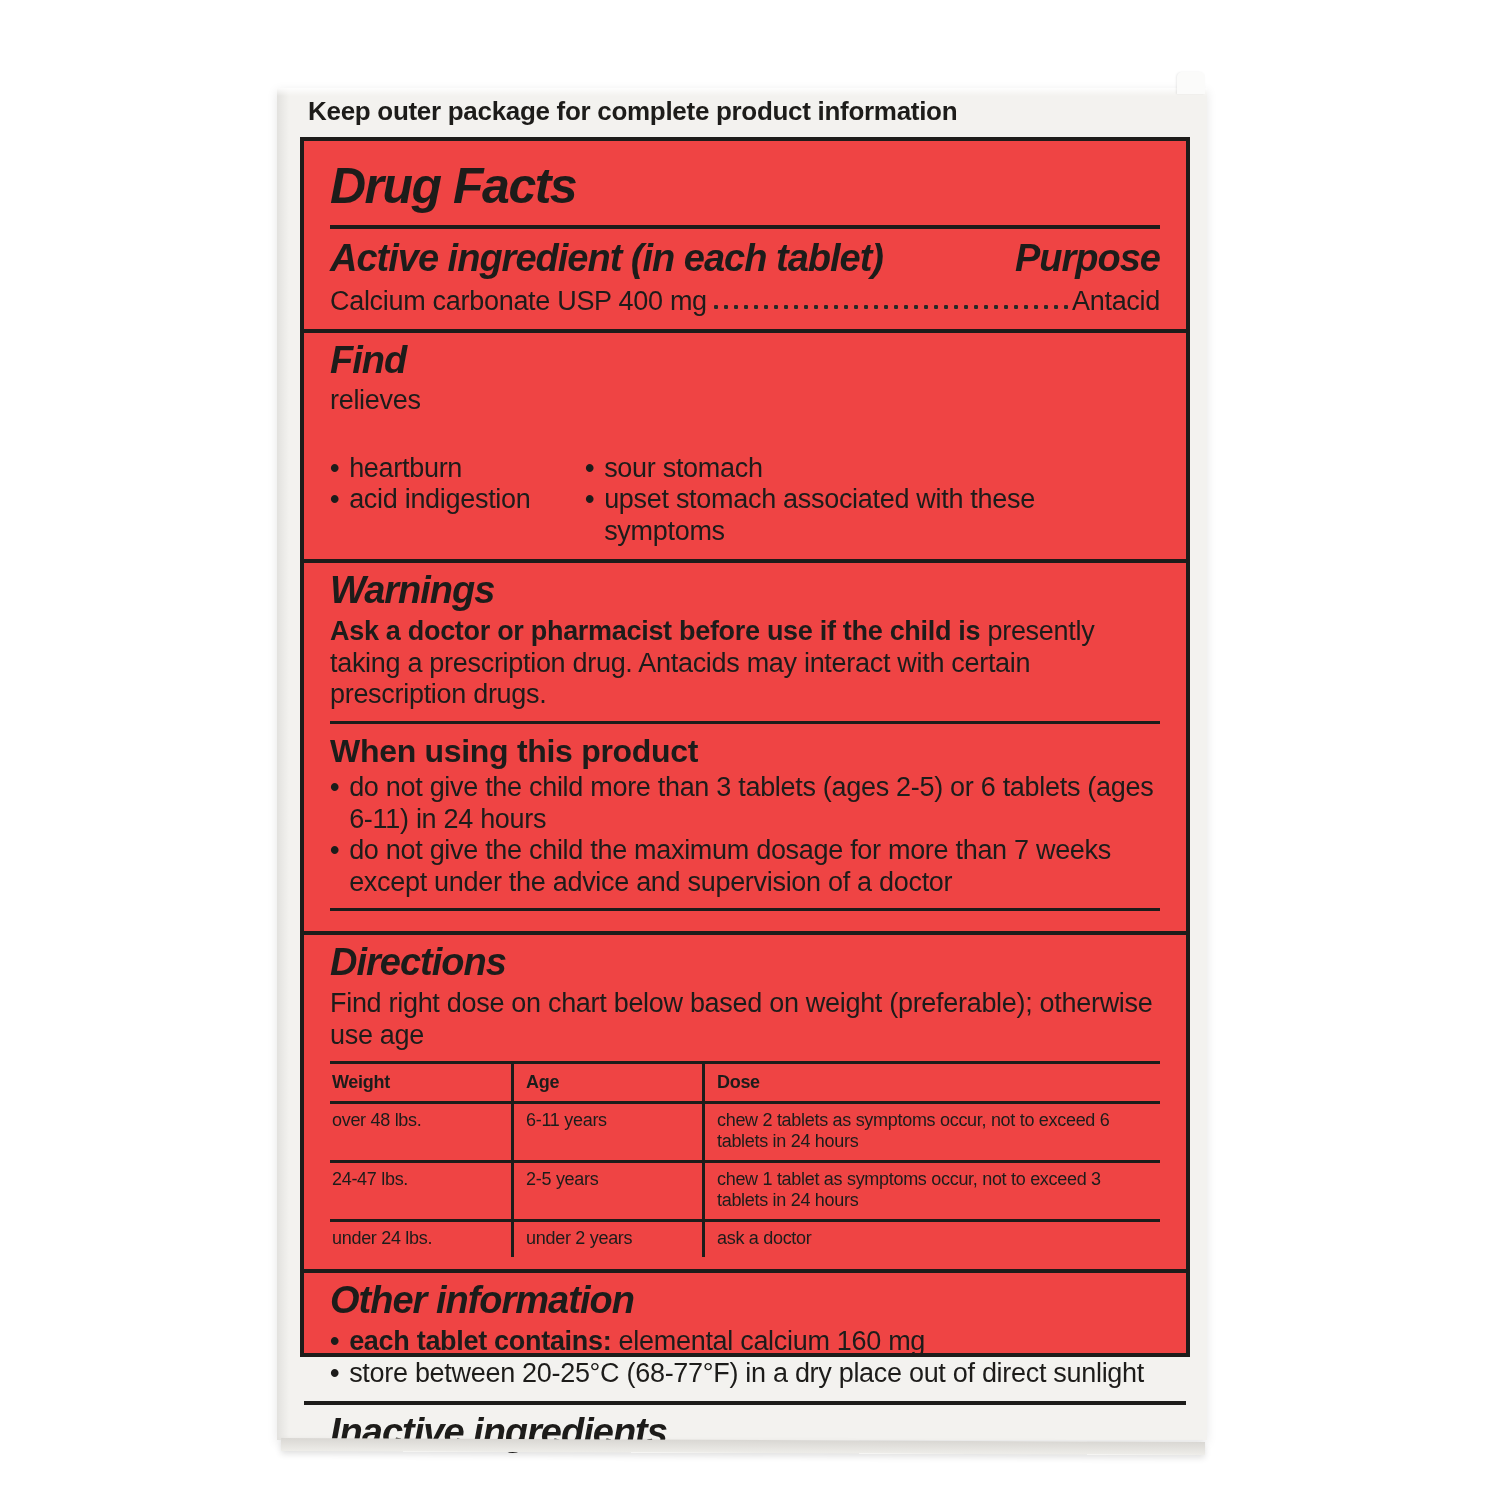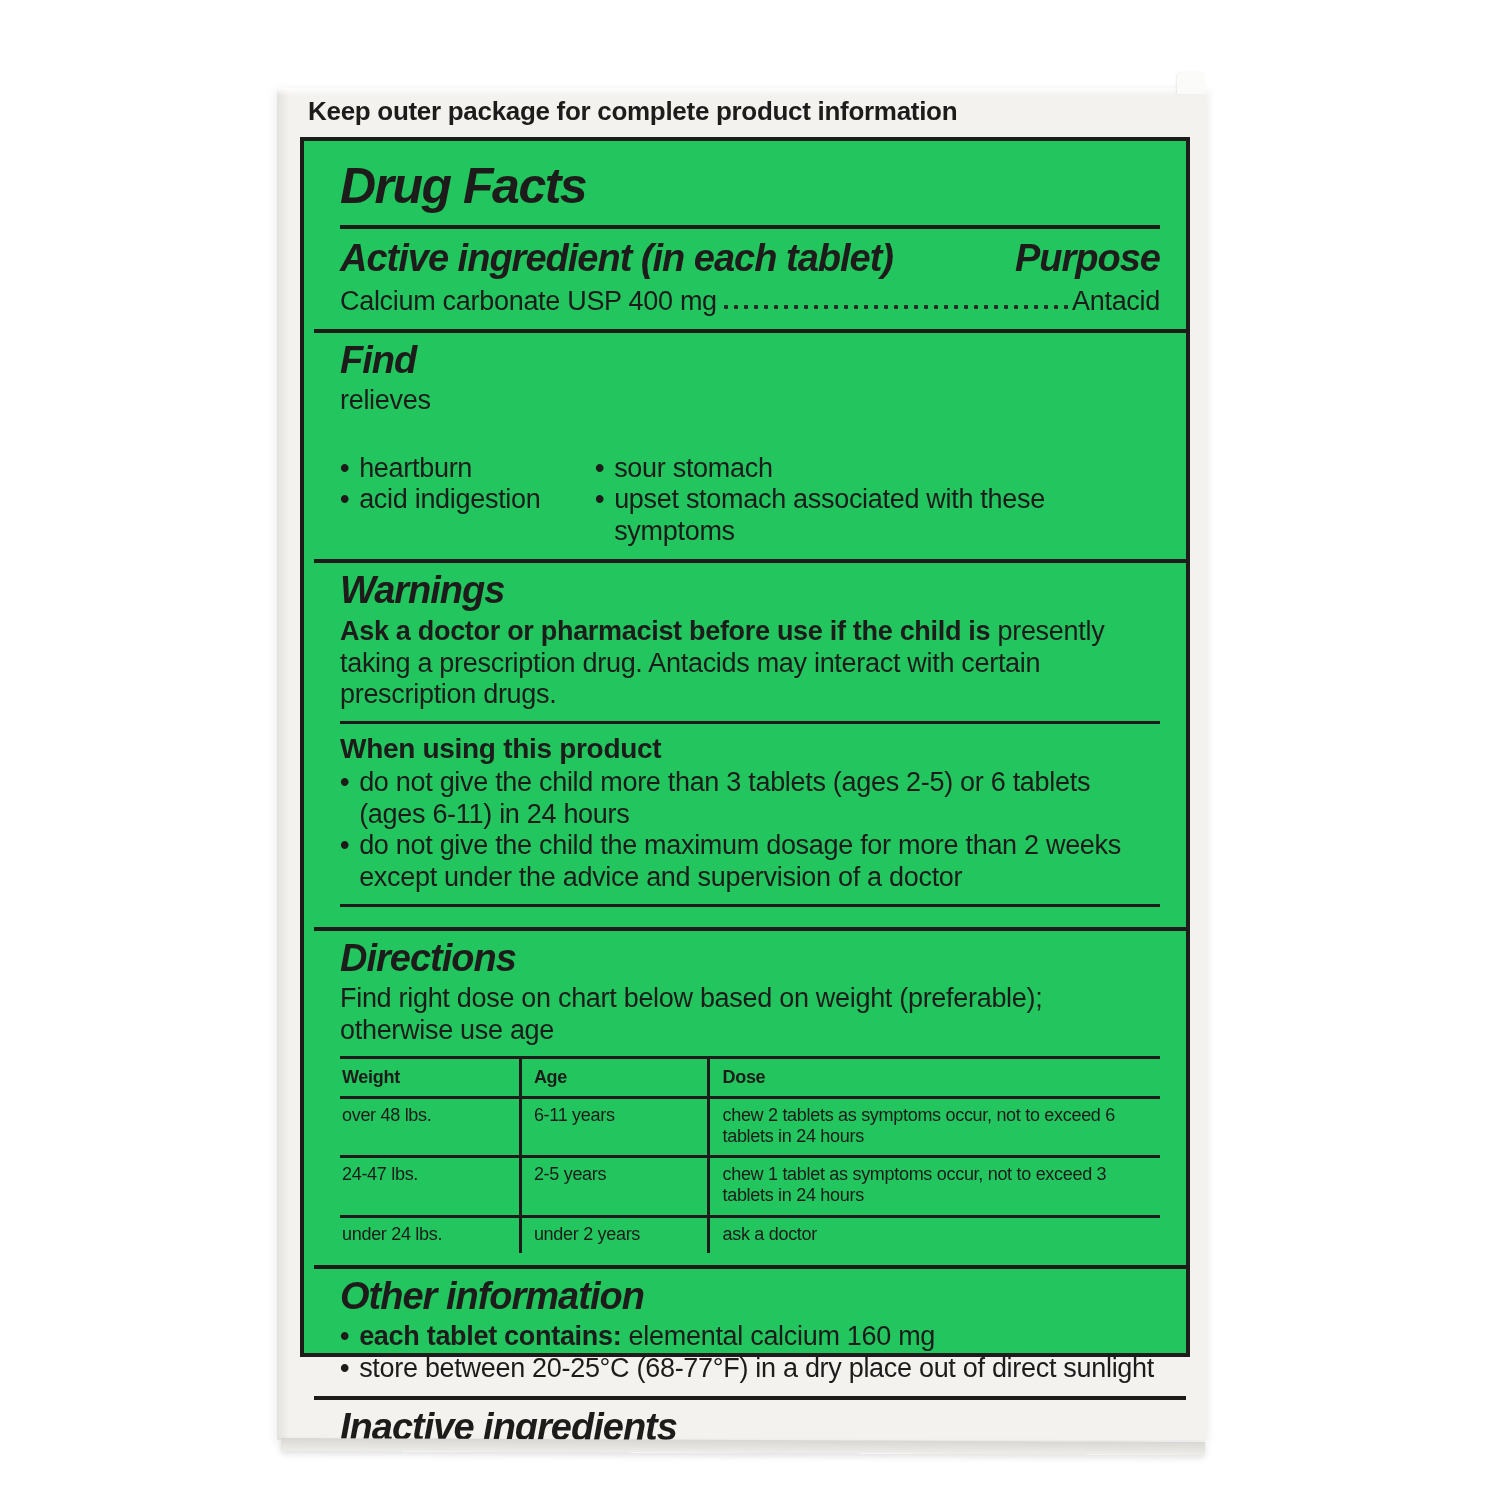--- a/index.html
+++ b/index.html
@@ -43,7 +43,7 @@
   
   .panel {
     position:absolute; left:23px; top:49px; width:890px; height:1220px;
-    border:4px solid #1d1c1a; background:#22c55e;padding-left:10px;
+    border:4px solid #1d1c1a; background:#ef4444;
   }
   .sec { border-top:4px solid #1d1c1a; padding:6px 26px 12px; }
   .sec:first-child { border-top:none; }

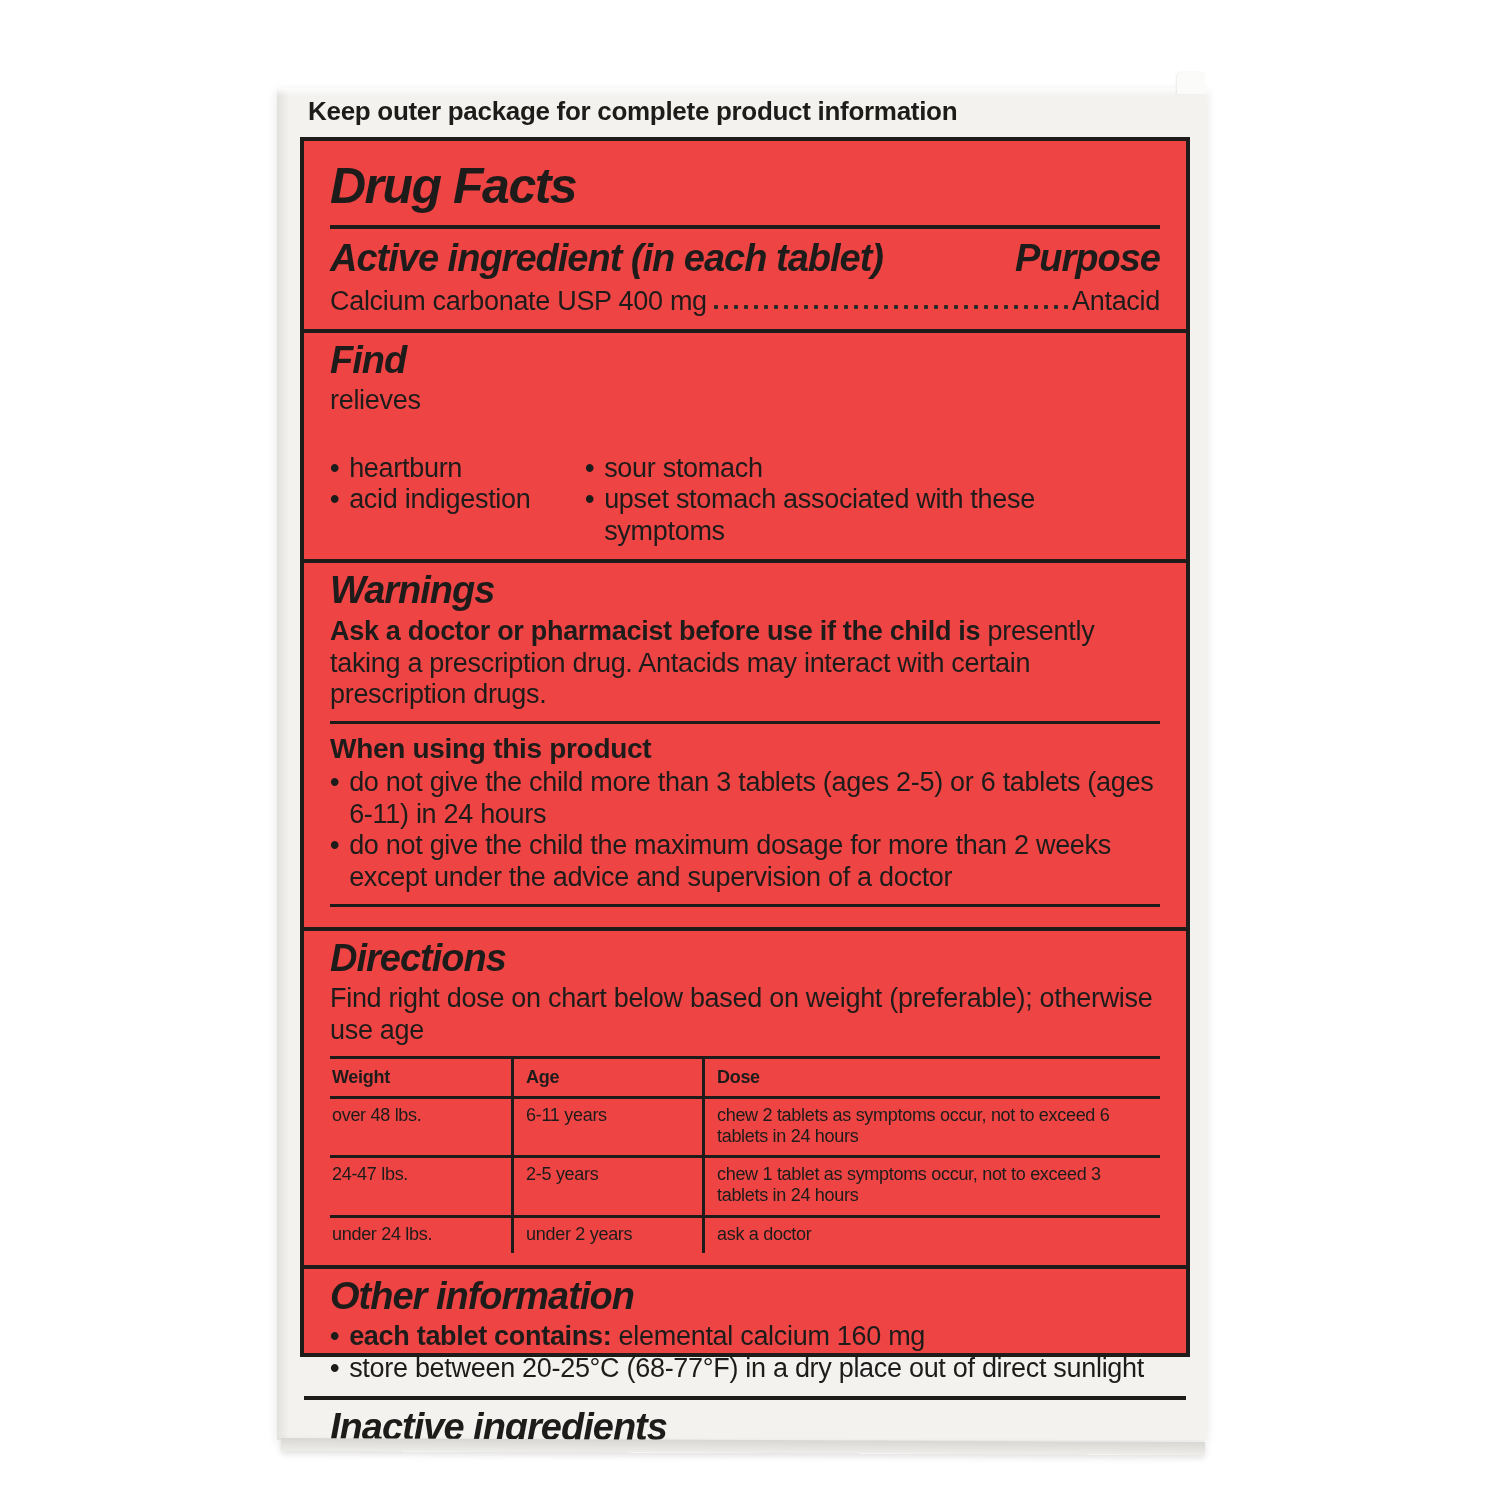--- a/index.html
+++ b/index.html
@@ -75,7 +75,7 @@
   .uses-col2 { flex:1; }
 
   .inner-rule { border-top:3px solid #1d1c1a; margin:10px 0 8px; }
-  .subhead { font-size:28px; font-weight:700; letter-spacing:-0.3px; line-height:1.2; margin-bottom:2px; }
+  .subhead { font-size:32px; font-weight:700; letter-spacing:-0.3px; line-height:1.2; margin-bottom:2px; }
 
   
   table.dose { width:100%; border-collapse:collapse; margin-top:10px;

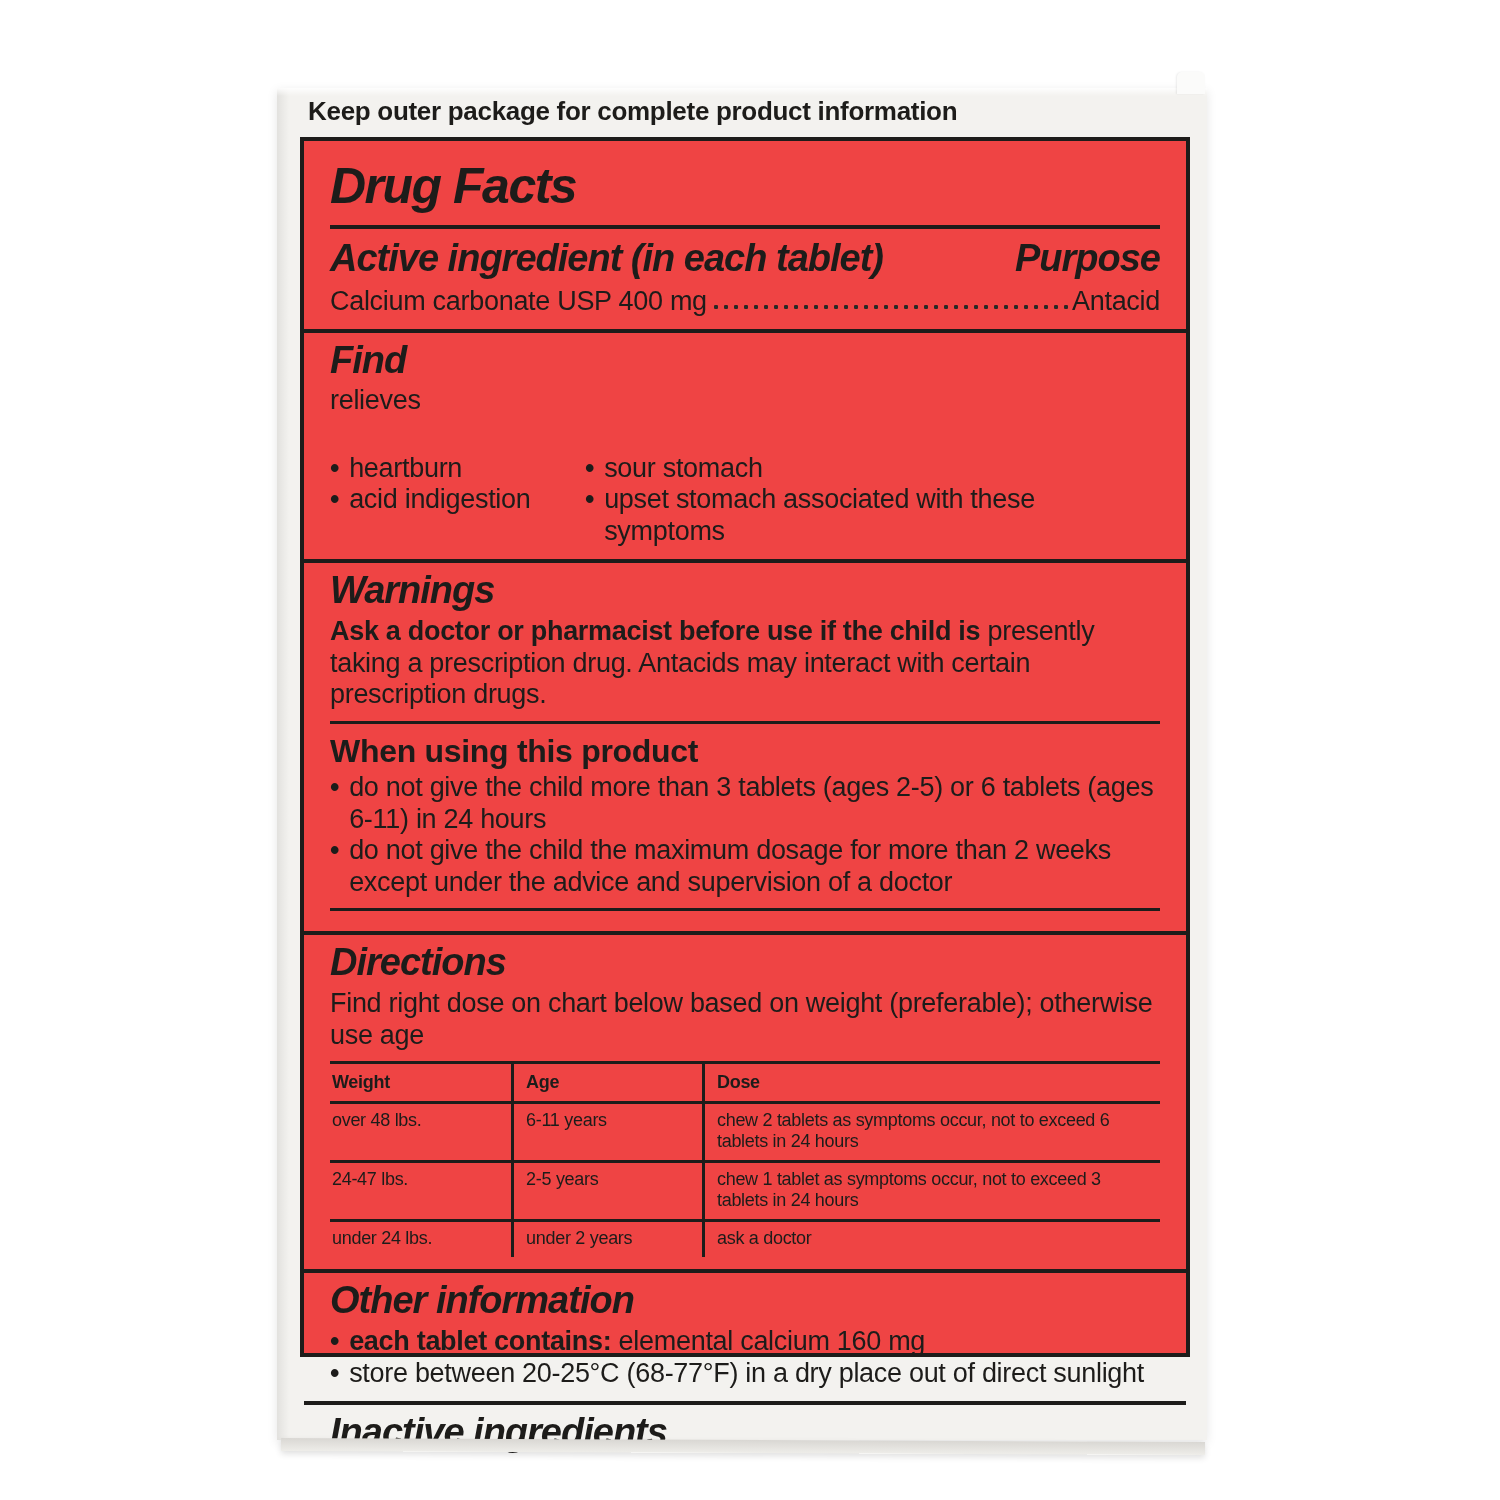--- a/index.html
+++ b/index.html
@@ -150,7 +150,7 @@
             <span>do not give the child more than 3 tablets (ages 2-5) or 6 tablets (ages 6-11) in 24 hours</span>
           </div>
         <div class="bullet">
-            <span>do not give the child the maximum dosage for more than 2 weeks except under the advice and supervision of a doctor</span>
+            <span>do not give the child the maximum dosage for more than 7 weeks except under the advice and supervision of a doctor</span>
           </div>
         <div class="inner-rule"></div>
       </div>

